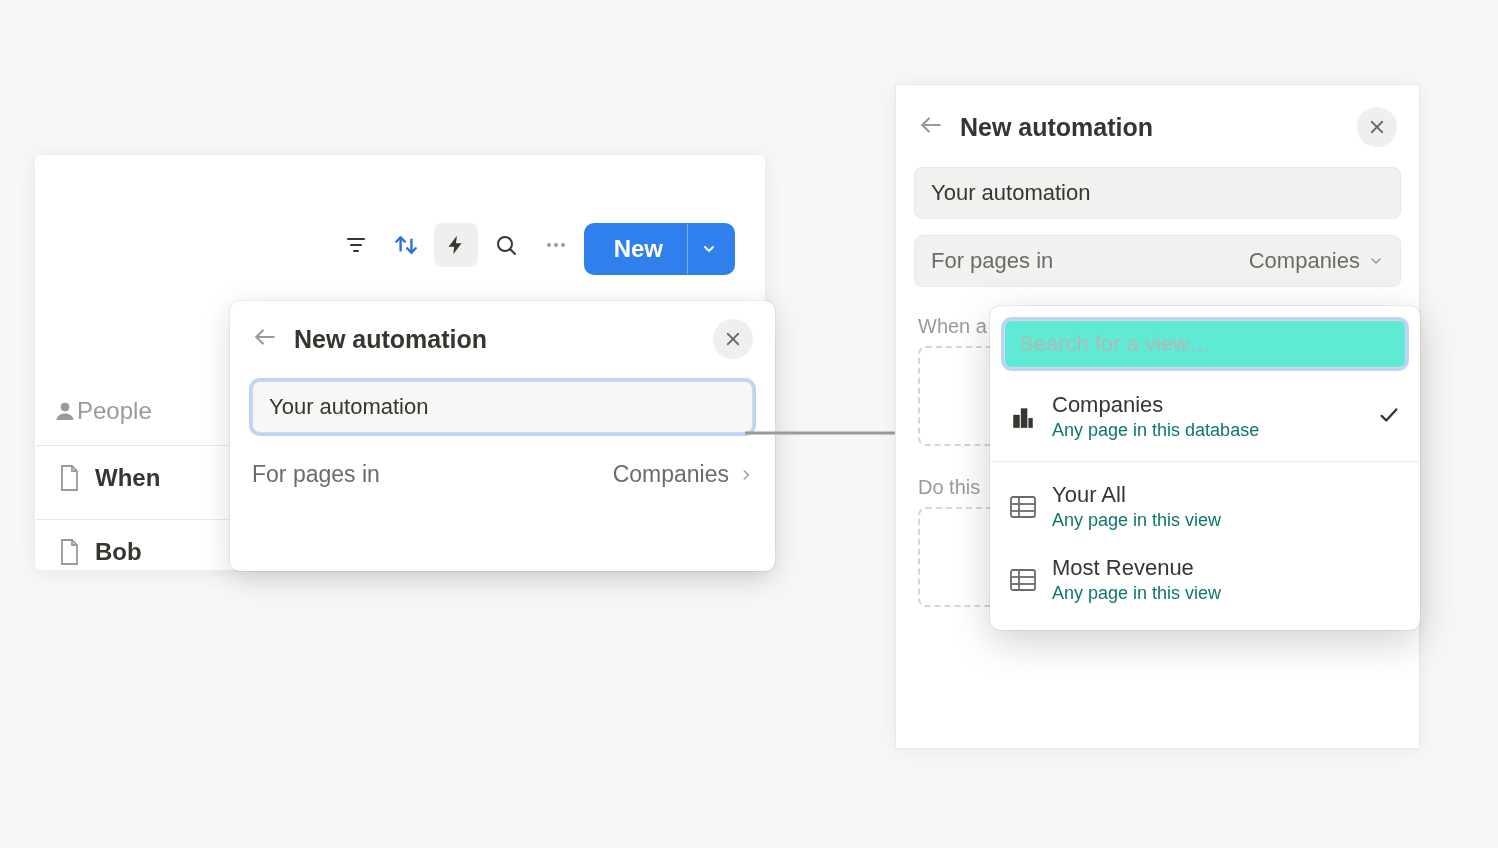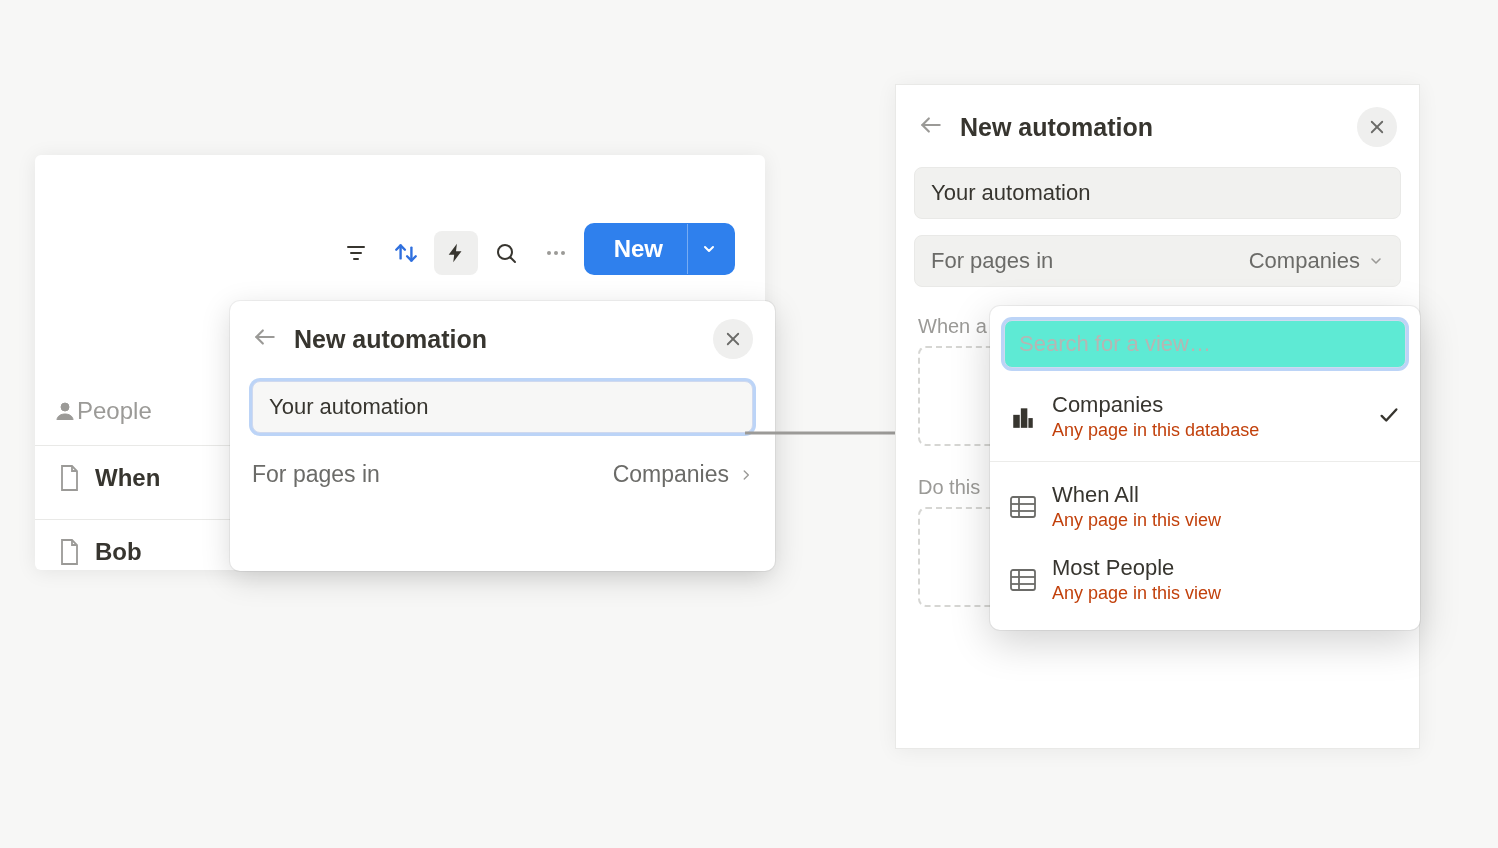--- a/index.html
+++ b/index.html
@@ -22,7 +22,7 @@
   }
   .toolbar{
     position:absolute; right:30px; top:68px;
-    display:flex; align-items:flex-end; gap:6px;
+    display:flex; align-items:flex-start; gap:6px;
   }
   .tb-btn{
     width:44px;height:44px;border:none;background:transparent;border-radius:8px;

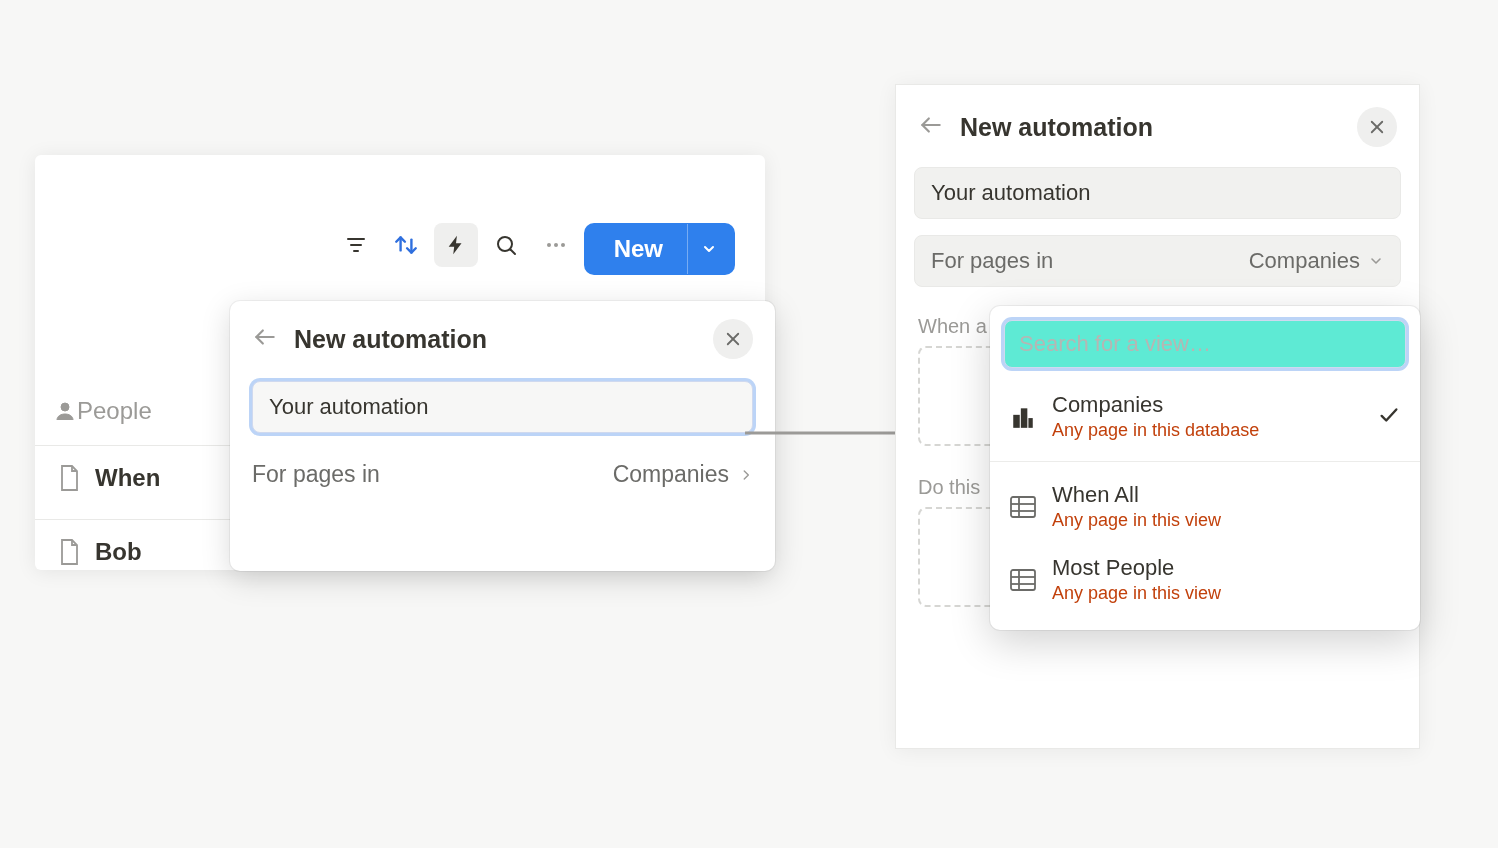--- a/index.html
+++ b/index.html
@@ -121,7 +121,7 @@
   }
   .dd-txt{display:flex;flex-direction:column;}
   .dd-txt .t{font-size:22px;color:#37352f;}
-  .dd-txt .s{font-size:18px;color:#c2410c;margin-top:2px;text-align:center;}
+  .dd-txt .s{font-size:18px;color:#0f766e;margin-top:2px;text-align:center;}
   .dd-check{margin-left:auto;}
   .dd-sep{height:1px;background:#ececea;margin:8px 0;}
   .table-icon{width:26px;height:22px;stroke:#6b6b68;fill:none;stroke-width:1.8;}

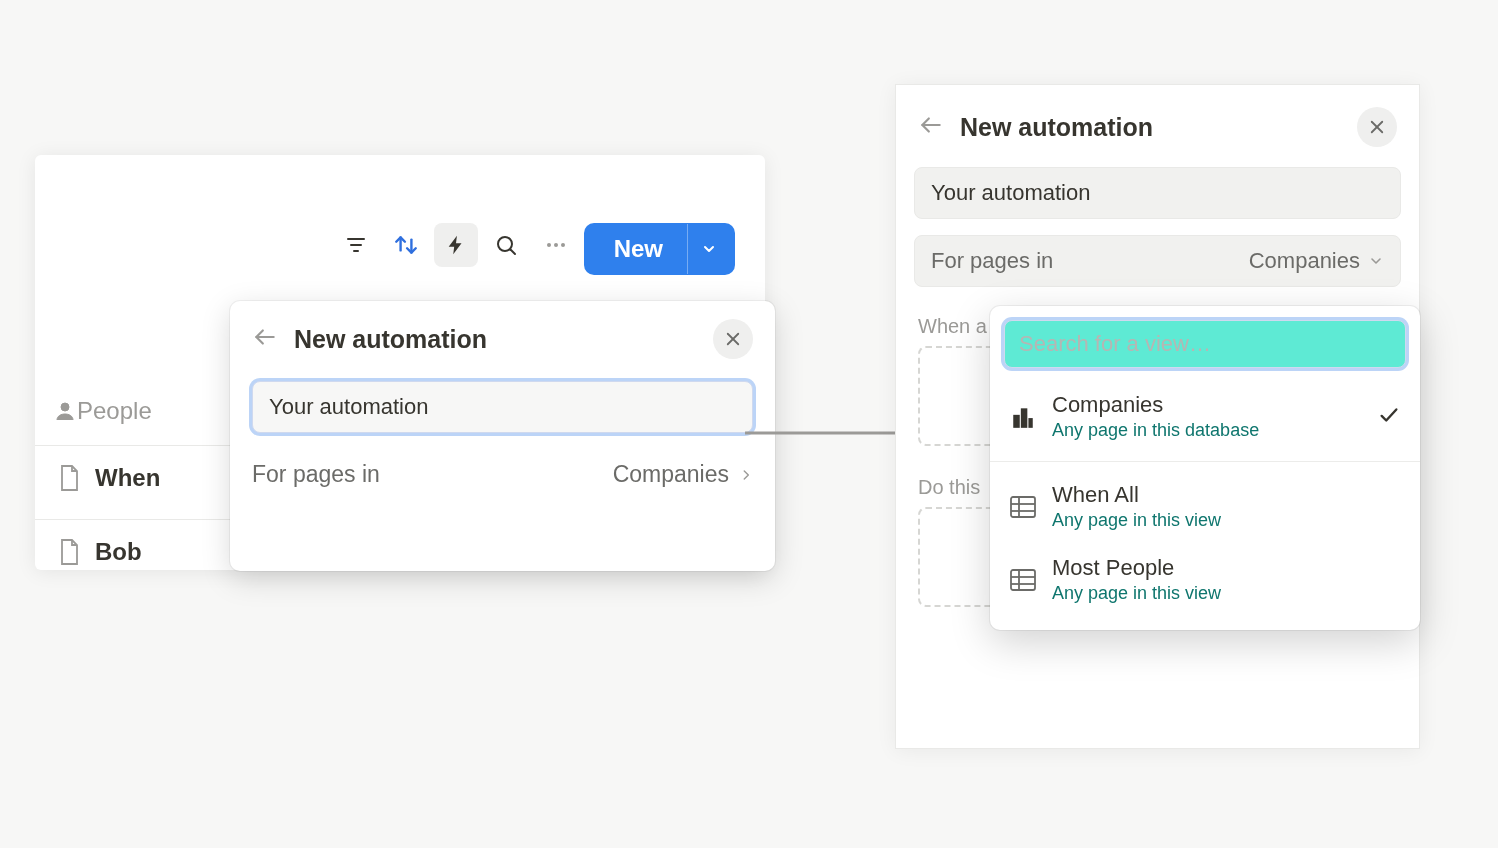--- a/index.html
+++ b/index.html
@@ -307,7 +307,7 @@
         <line x1="9" y1="1" x2="9" y2="21"></line>
       </svg>
     <div class="dd-txt">
-      <span class="t">When All</span>
+      <span class="t">Your All</span>
       <span class="s">Any page in this view</span>
     </div>
   </div>

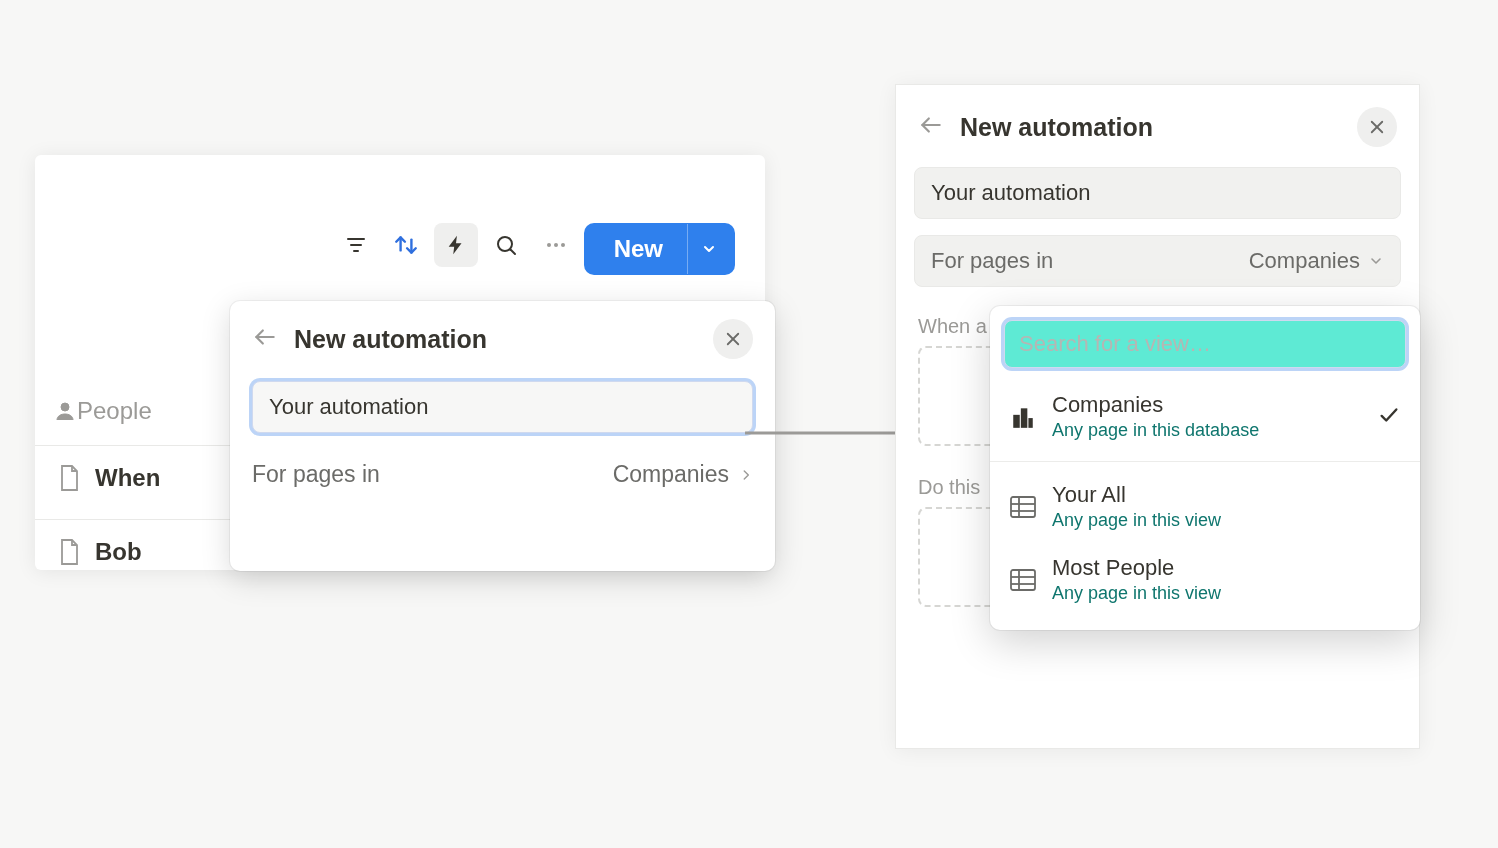--- a/index.html
+++ b/index.html
@@ -320,7 +320,7 @@
         <line x1="9" y1="1" x2="9" y2="21"></line>
       </svg>
     <div class="dd-txt">
-      <span class="t">Most People</span>
+      <span class="t">Most Revenue</span>
       <span class="s">Any page in this view</span>
     </div>
   </div>

